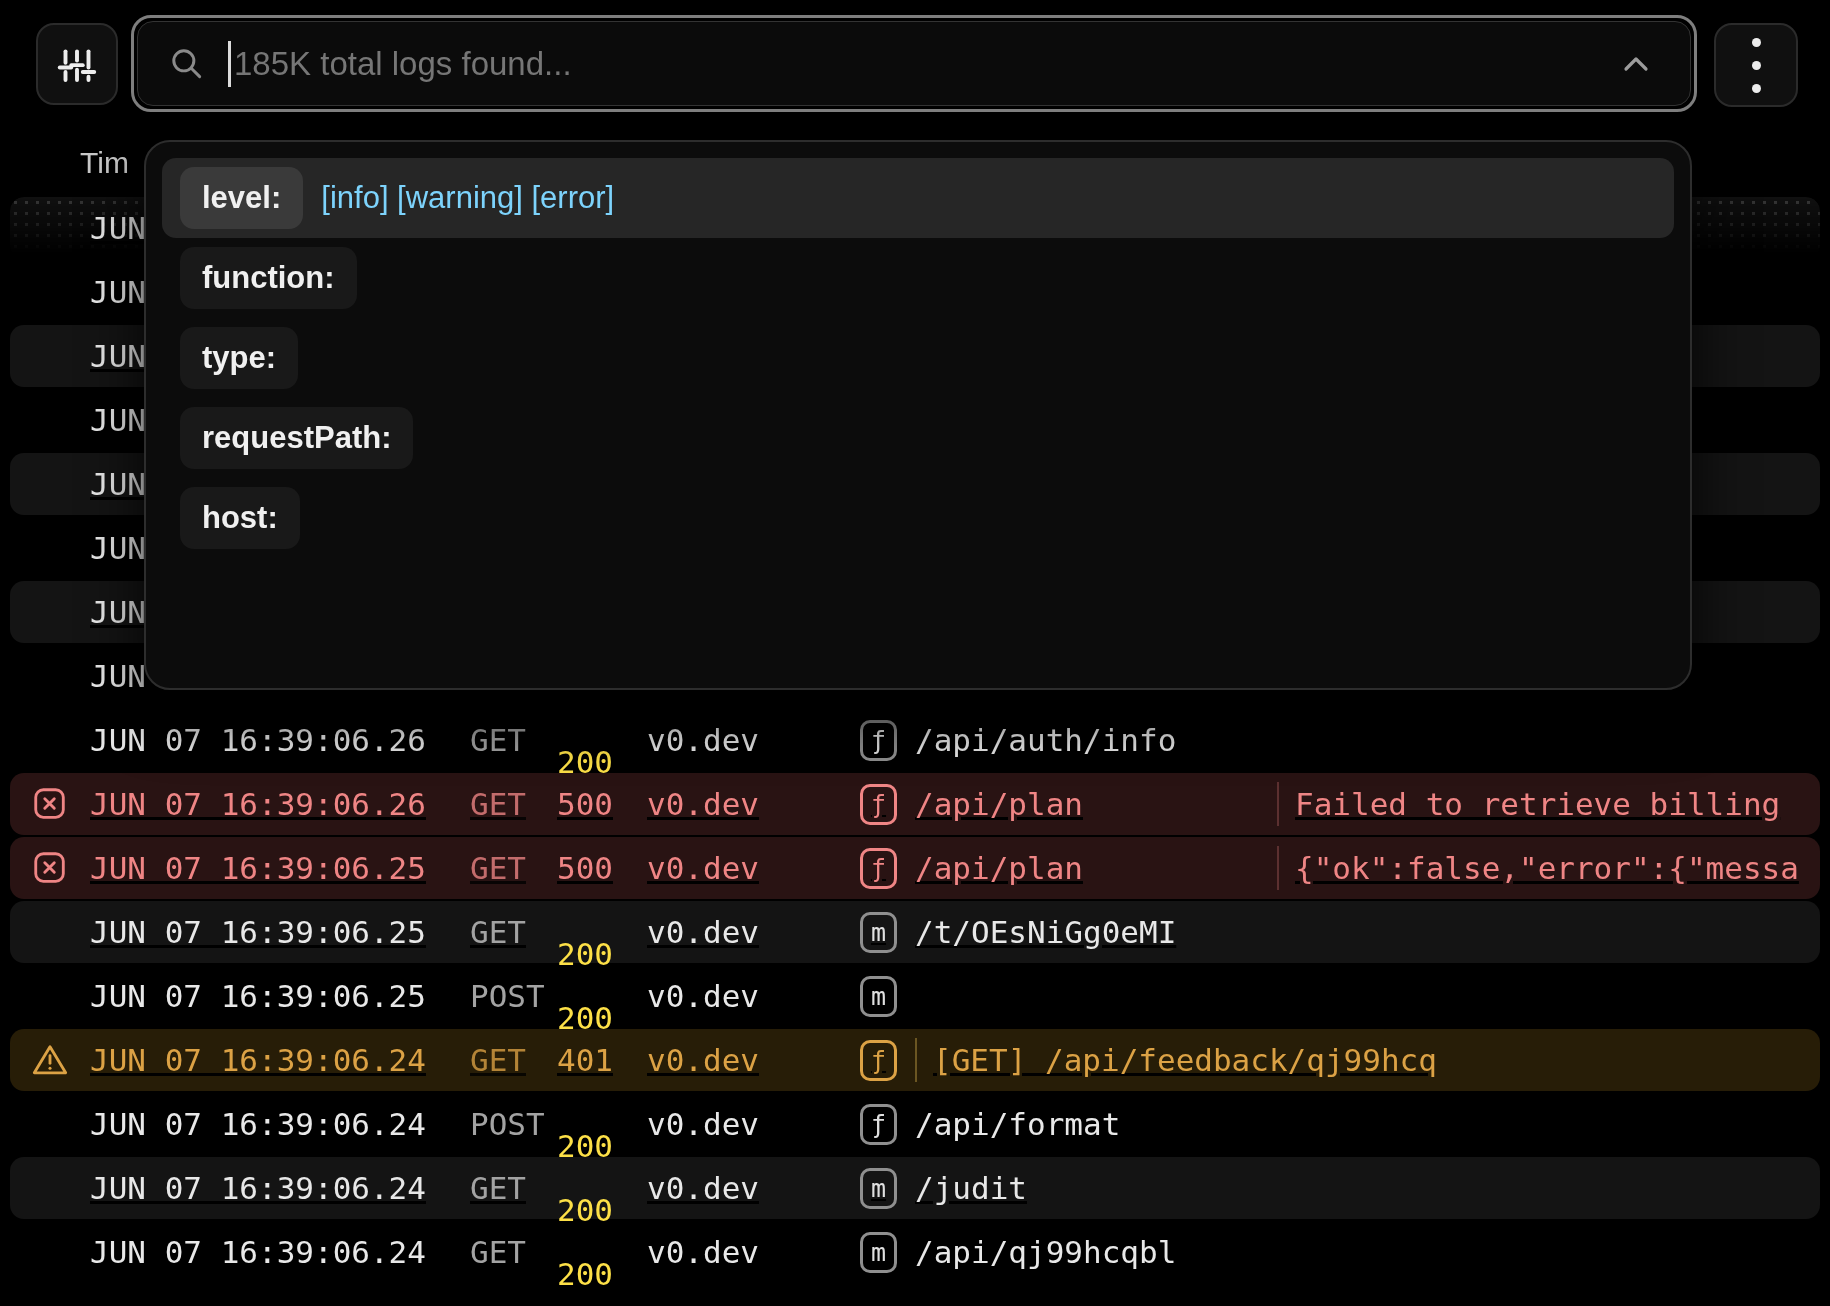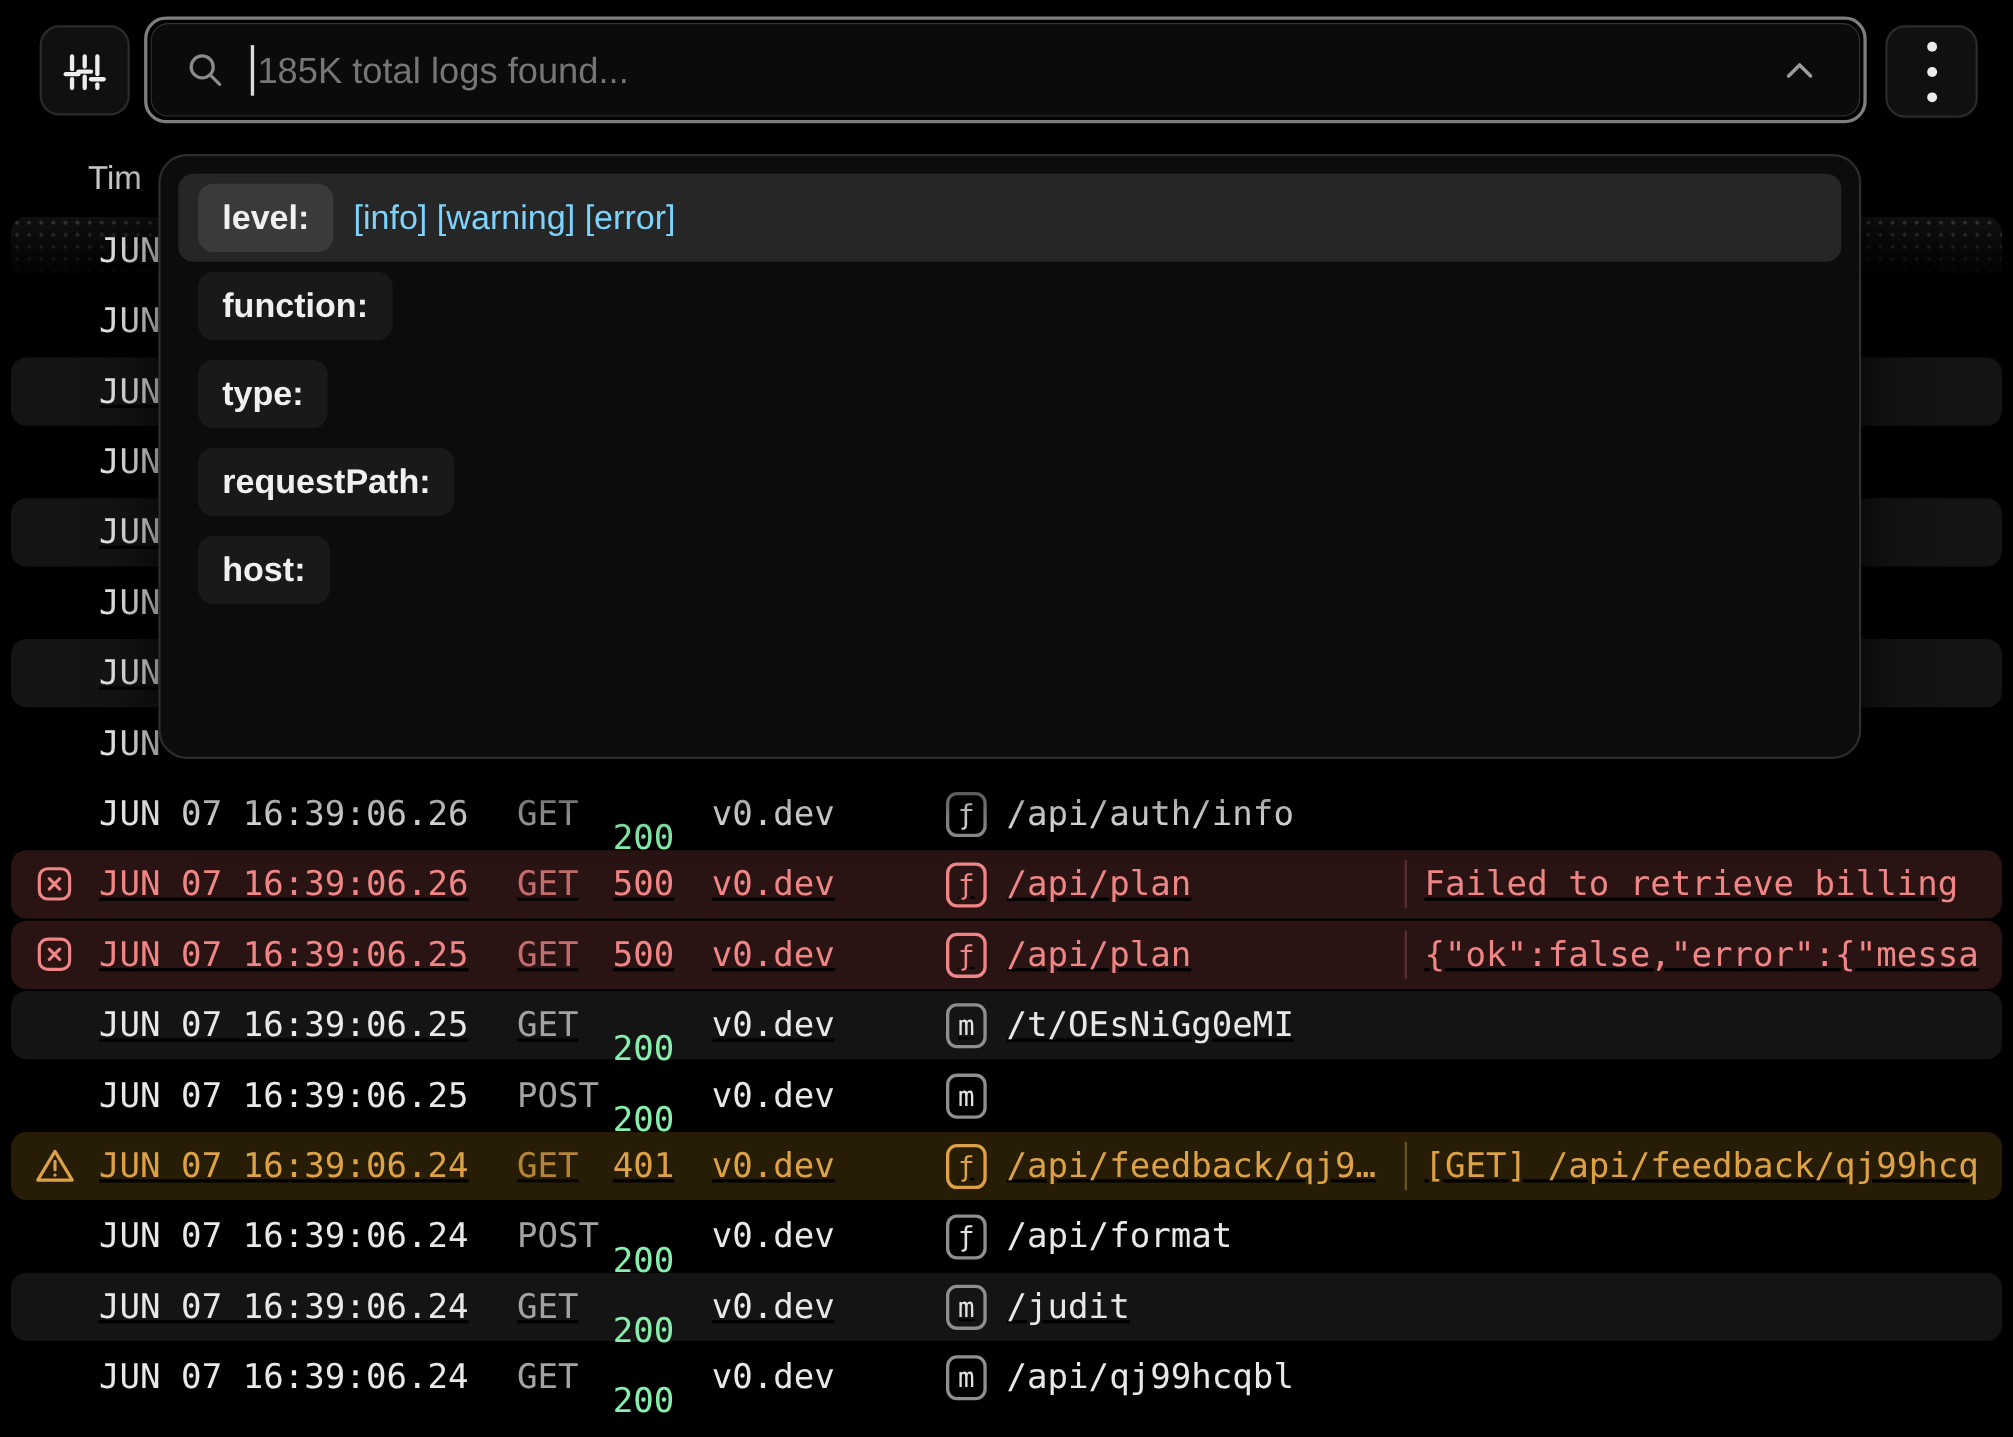--- a/index.html
+++ b/index.html
@@ -55,7 +55,7 @@
   .method{width:87px;color:#a3a3a3;}
   .row.error .method,.row.warning .method{color:inherit;opacity:.78;}
   .status{width:90px;}
-  .status.ok{color:#86efac;margin-top:43px;}
+  .status.ok{color:#fde047;margin-top:43px;}
   .host{width:213px;}
   .badgecell{width:55px;overflow:visible;}
   .badge{width:37px;height:41px;border:3px solid #8f8f8f;border-radius:10px;box-sizing:border-box;

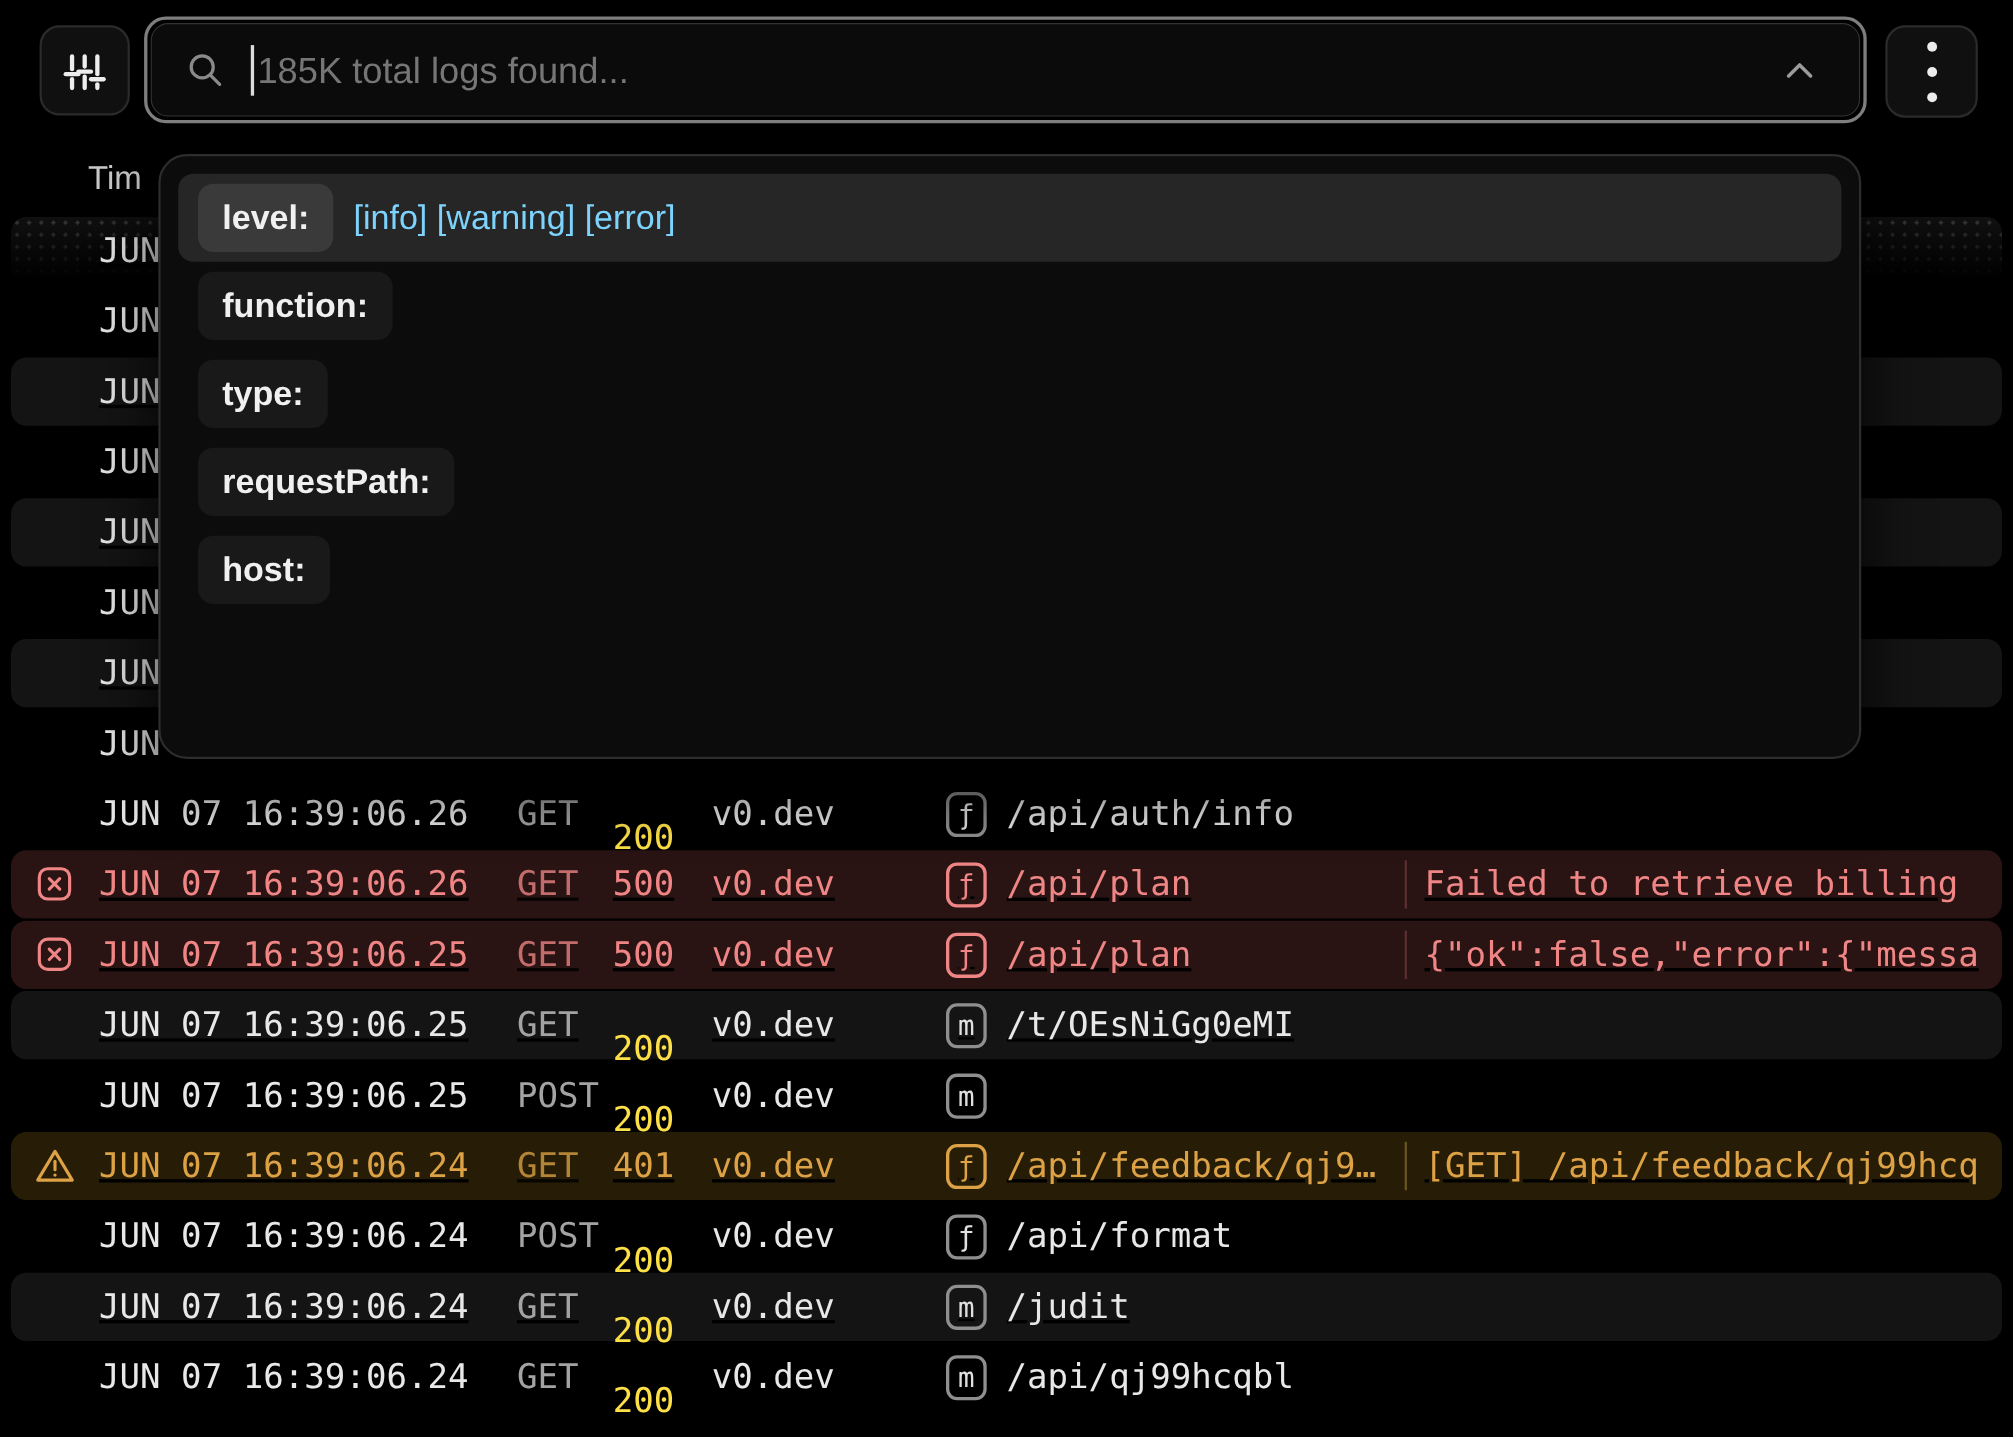--- a/index.html
+++ b/index.html
@@ -215,7 +215,6 @@
     <span class="cell badgecell">
           <span class="badge mono">ƒ</span>
         </span>
-    <span class="cell path mono">/api/feedback/qj9…</span>
     <span class="vdivider"></span>
     <span class="cell msg mono">[GET] /api/feedback/qj99hcq</span>
   </div>

